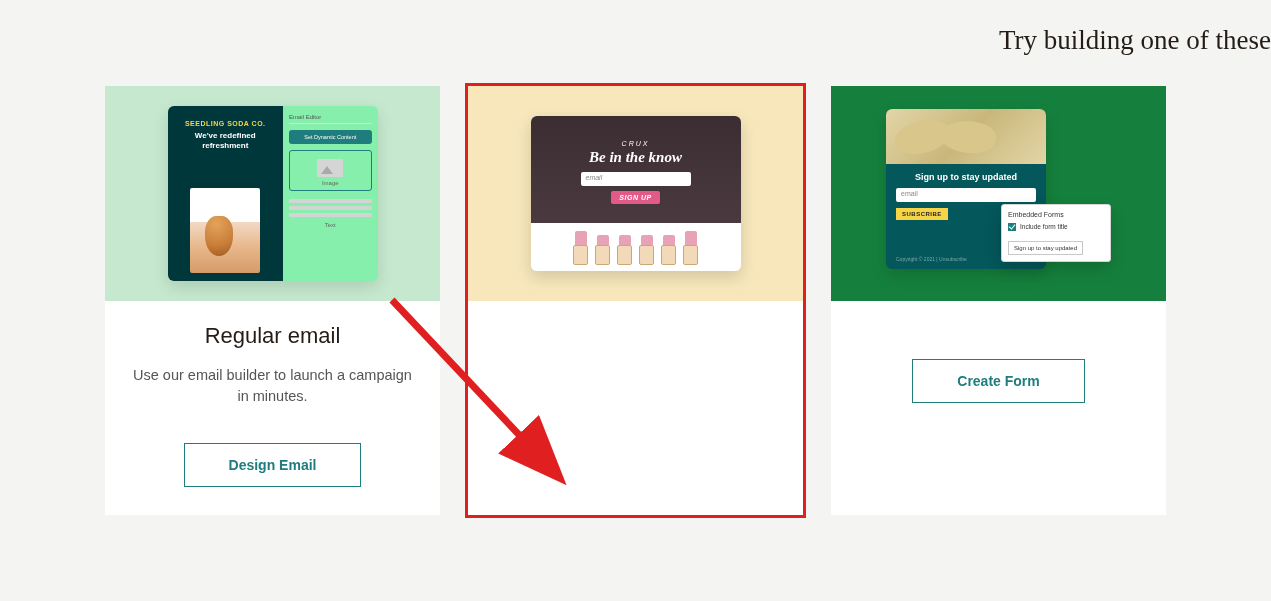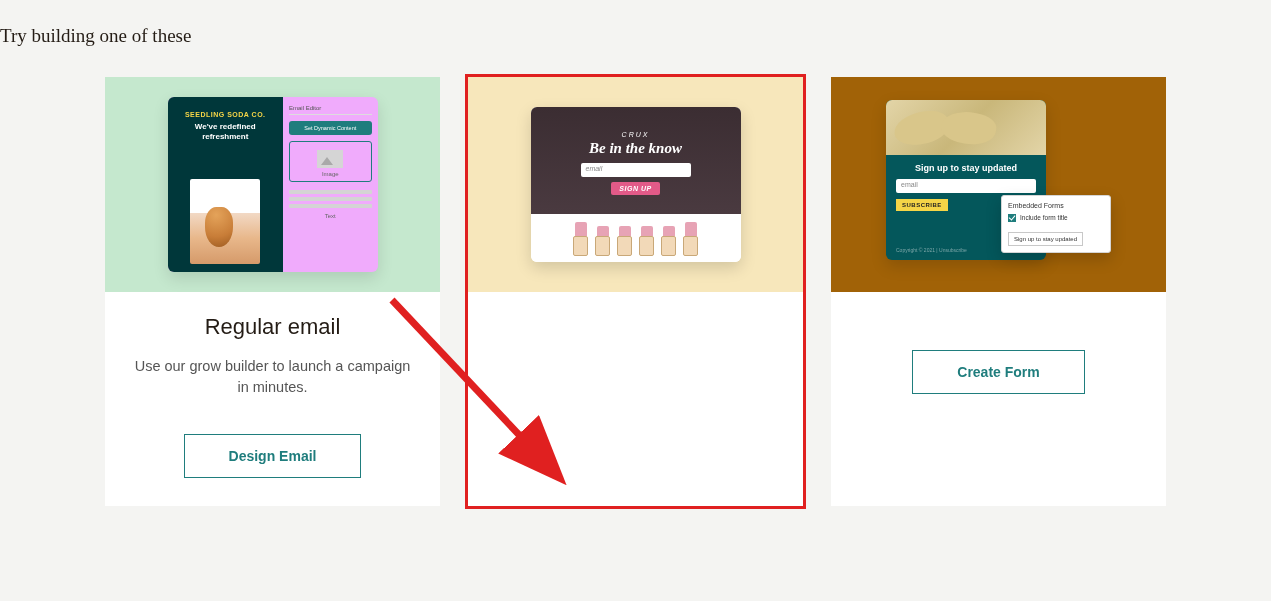--- a/index.html
+++ b/index.html
@@ -17,9 +17,9 @@
     }
     .page-title {
       font-family: Georgia, "Times New Roman", serif;
-      font-size: 19px;
+      font-size: 27px;
       color: #241c15;
-      text-align: left;
+      text-align: right;
       padding: 25px 0 30px 0;
       font-weight: 400;
     }

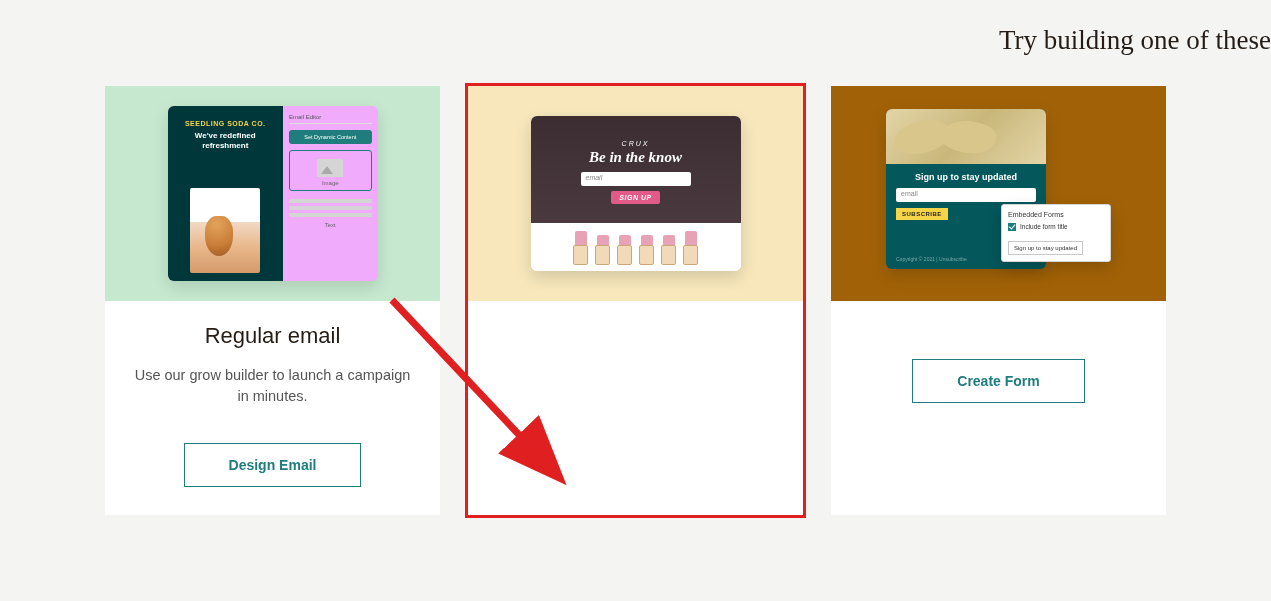--- a/index.html
+++ b/index.html
@@ -55,7 +55,7 @@
     .ill-email {
       width: 210px;
       height: 175px;
-      background: #f0abfc;
+      background: #86efac;
       border-radius: 6px;
       display: flex;
       box-shadow: 0 6px 16px rgba(0,0,0,.12);

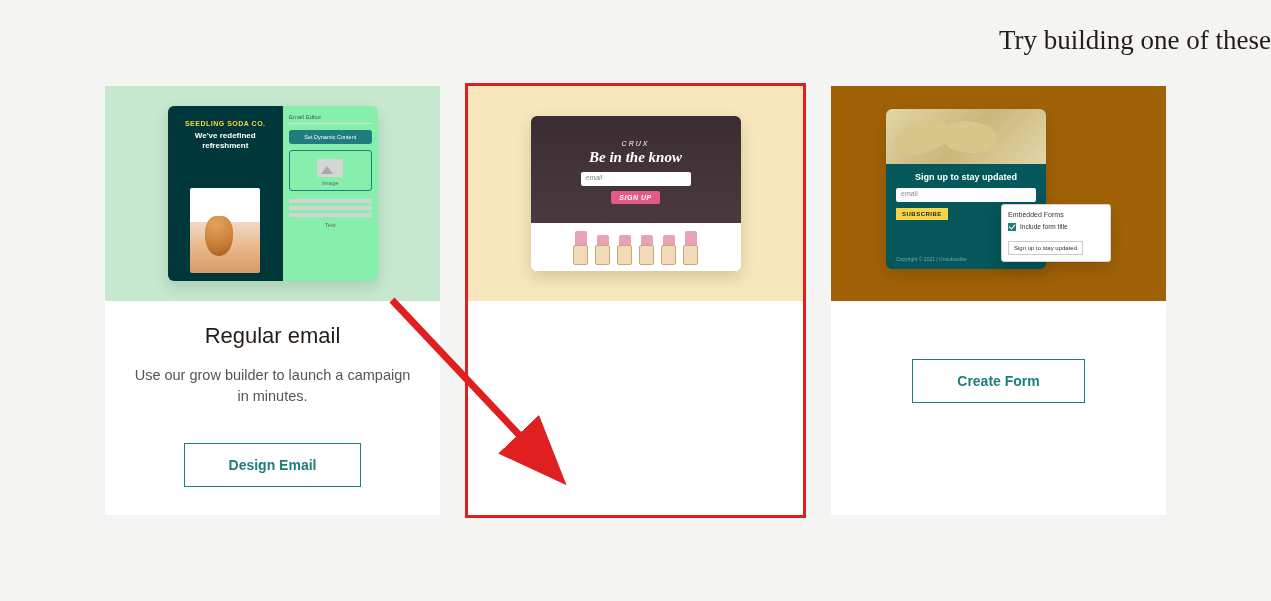--- a/index.html
+++ b/index.html
@@ -49,7 +49,7 @@
     }
     .bg-green { background: #c5e8ce; }
     .bg-cream { background: #f7e7bb; }
-    .bg-blue  { background: #a16207; }
+    .bg-blue  { background: #15803d; }
 
     
     .ill-email {

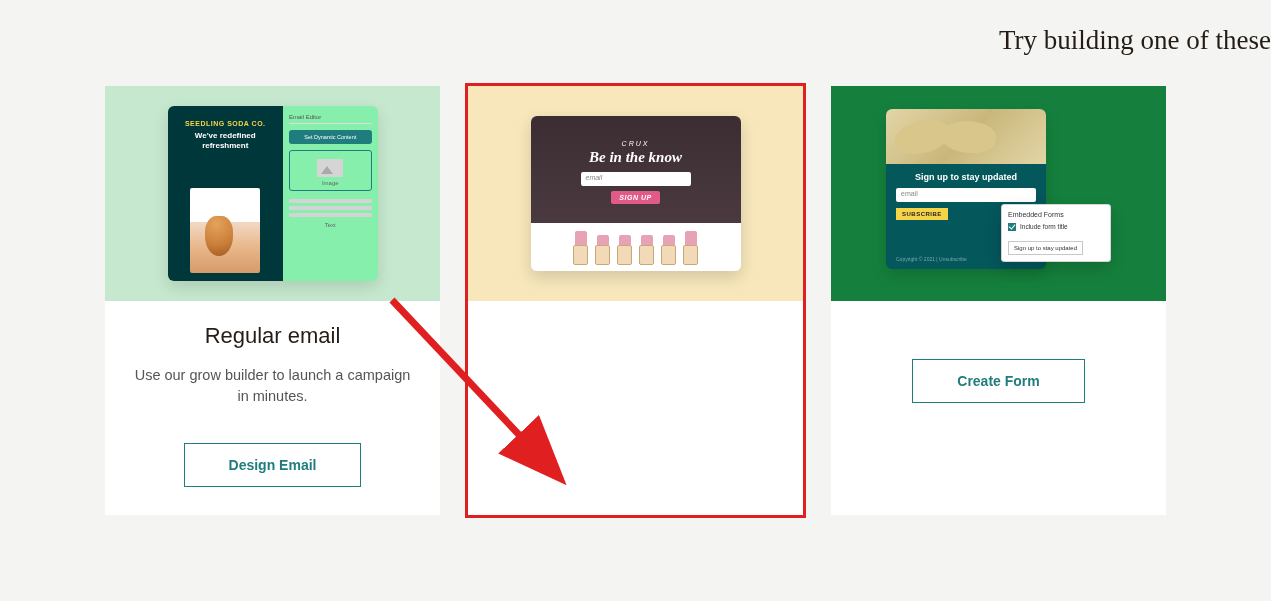--- a/index.html
+++ b/index.html
@@ -436,7 +436,7 @@
     </div>
     <div class="card-content">
       <h2 class="card-title">Regular email</h2>
-      <p class="card-desc">Use our grow builder to launch a campaign in minutes.</p>
+      <p class="card-desc">Use our email builder to launch a campaign in minutes.</p>
       <button class="card-button">Design Email</button>
     </div>
   </div>

